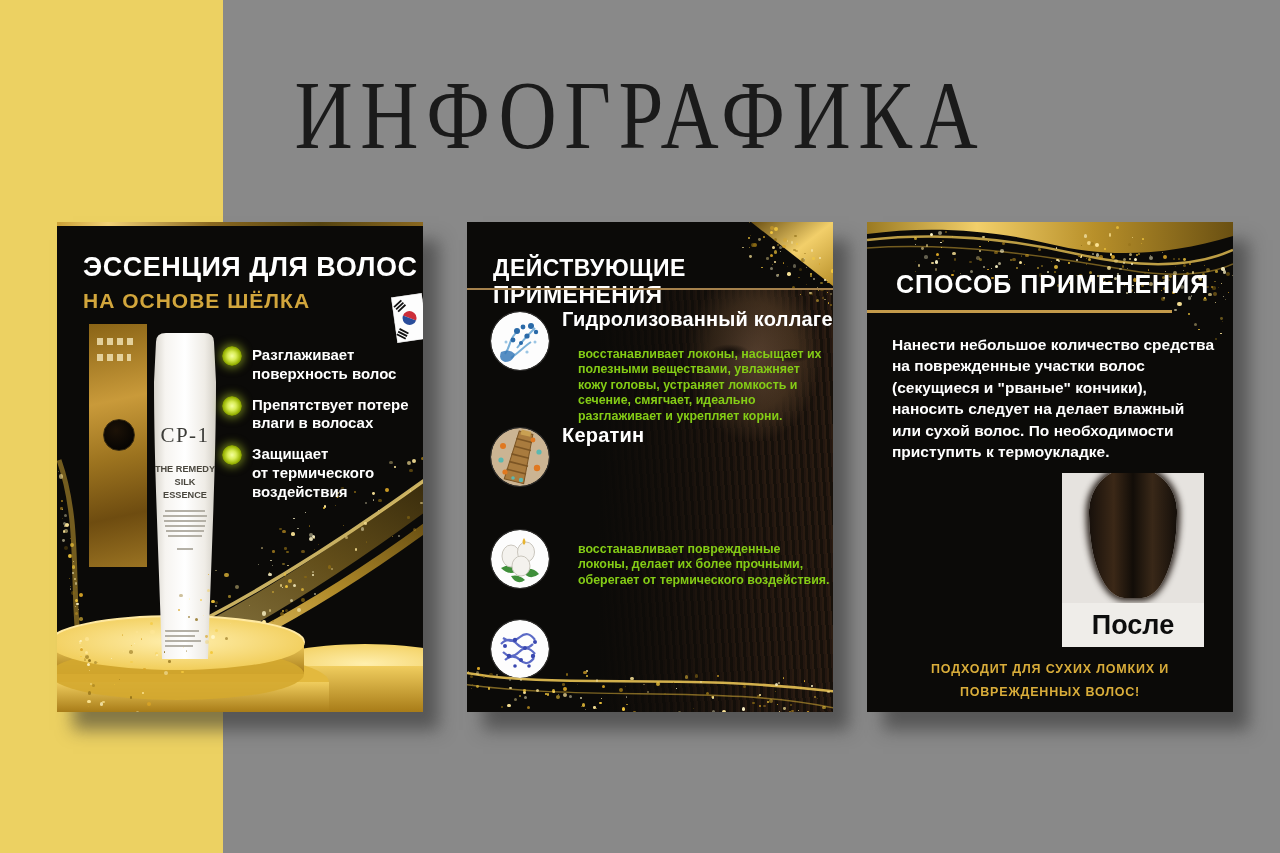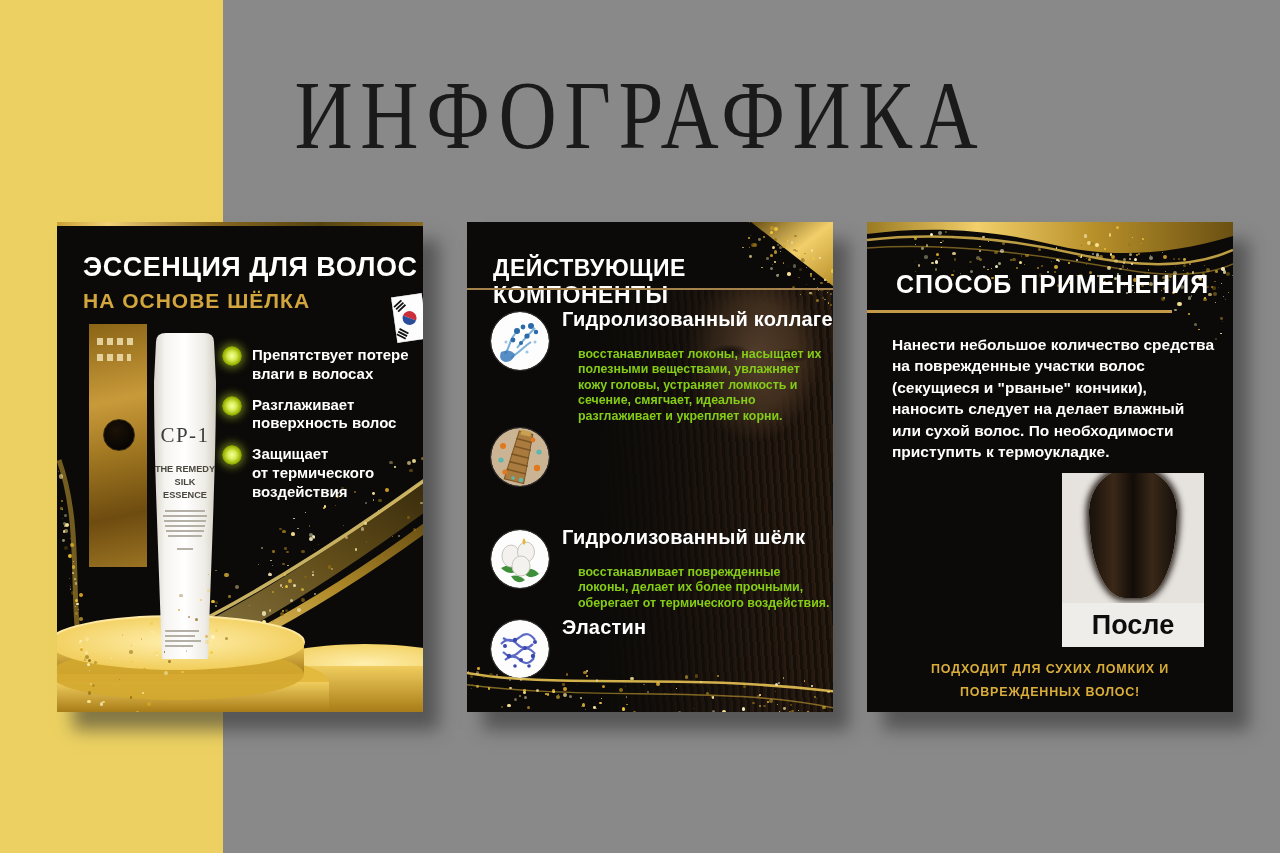--- a/index.html
+++ b/index.html
@@ -431,7 +431,7 @@
       <path d="M-5,462 C120,480 260,462 372,487" stroke="#caa133" stroke-width="1.5" fill="none" opacity=".6"></path>
     </svg>
 
-    <h2 class="c2-title">ДЕЙСТВУЮЩИЕ КОМПОНЕНТЫ</h2>
+    <h2 class="c2-title">ДЕЙСТВУЮЩИЕ ПРИМЕНЕНИЯ</h2>
     <div class="c2-underline"></div>
 
     <div class="comp" id="comp0">

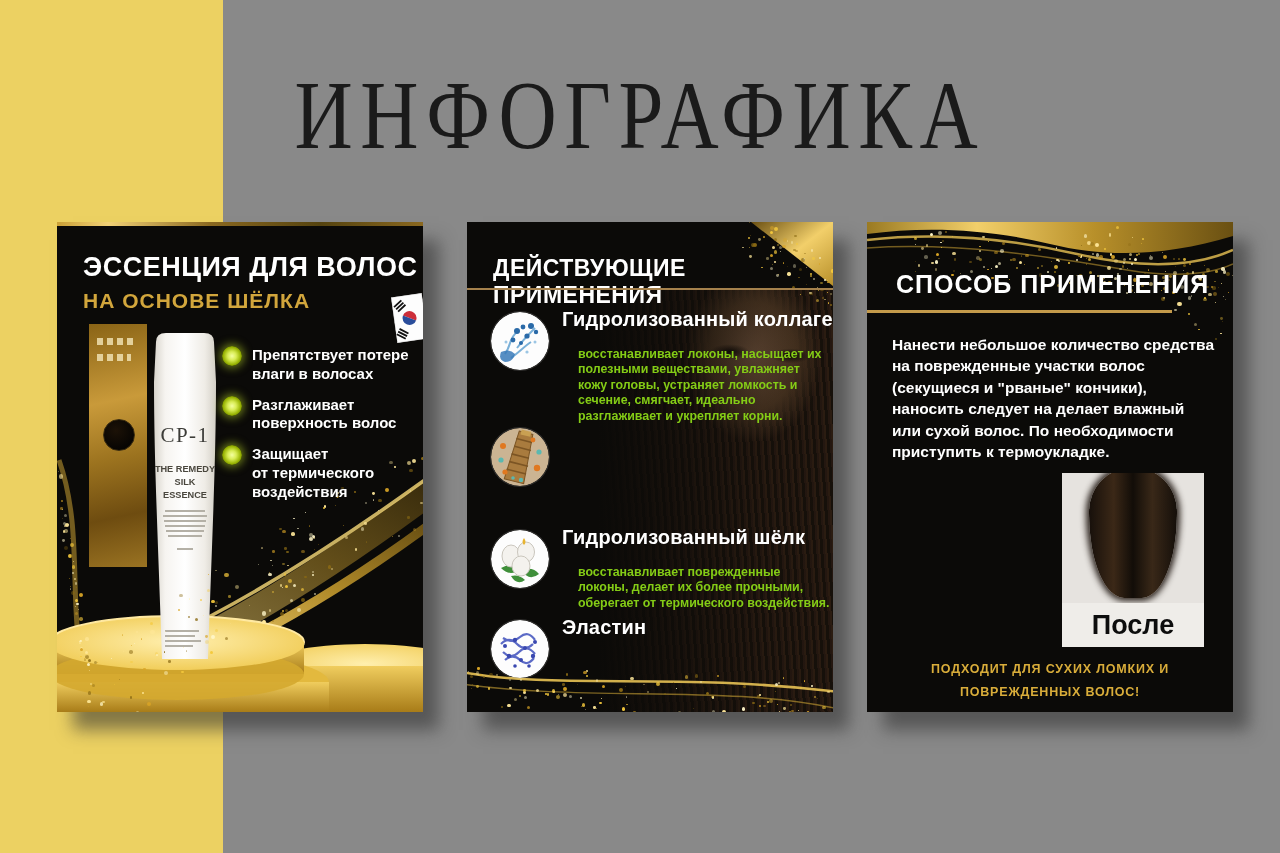--- a/index.html
+++ b/index.html
@@ -396,13 +396,13 @@
     <ul class="benefits">
       <li class="benefit">
         <span class="glow-dot"></span>
-        <span>Препятствует потере
-влаги в волосах</span>
+        <span>Разглаживает
+поверхность волос</span>
       </li>
       <li class="benefit">
         <span class="glow-dot"></span>
-        <span>Разглаживает
-поверхность волос</span>
+        <span>Препятствует потере
+влаги в волосах</span>
       </li>
       <li class="benefit">
         <span class="glow-dot"></span>

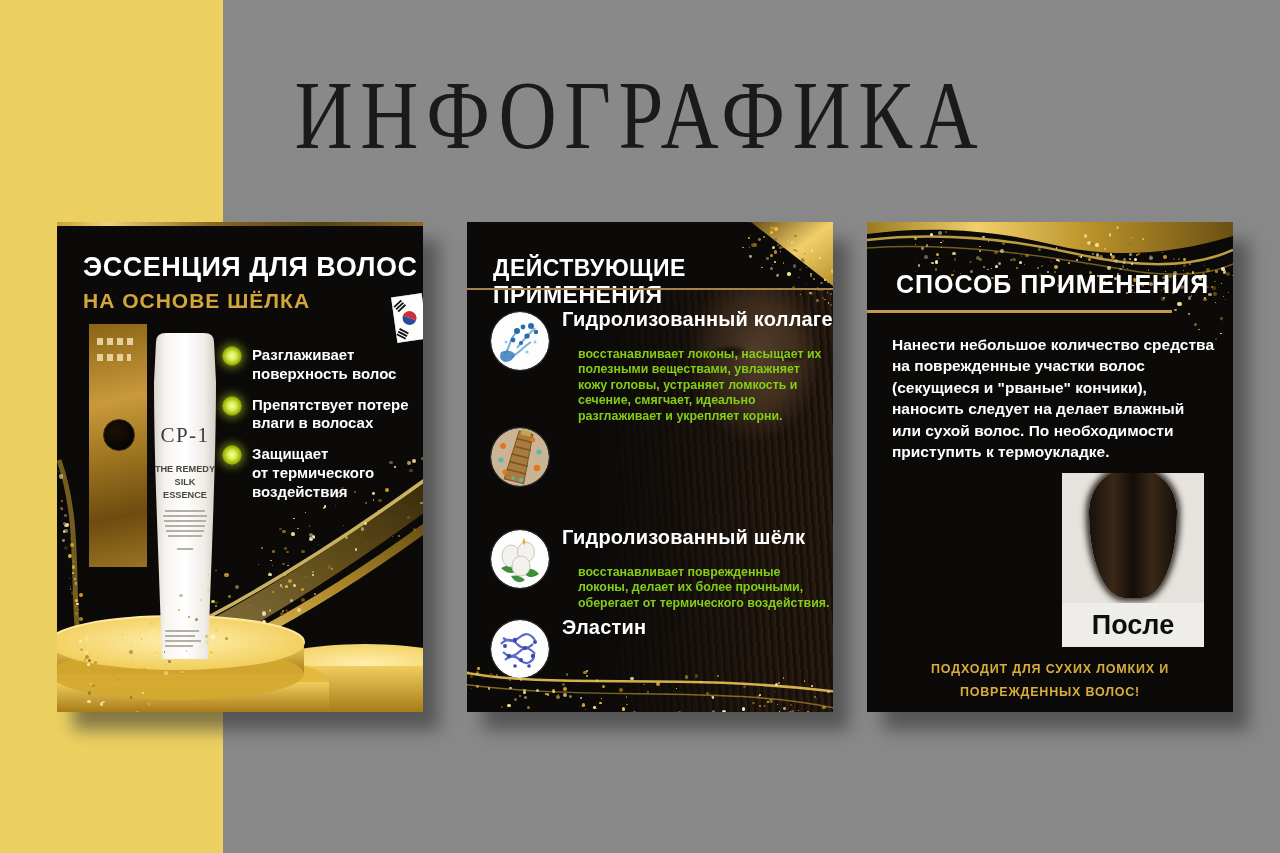--- a/index.html
+++ b/index.html
@@ -493,6 +493,7 @@
         </svg>
       </span>
       <div>
+        <h3>Кератин</h3>
       </div>
     </div>
 

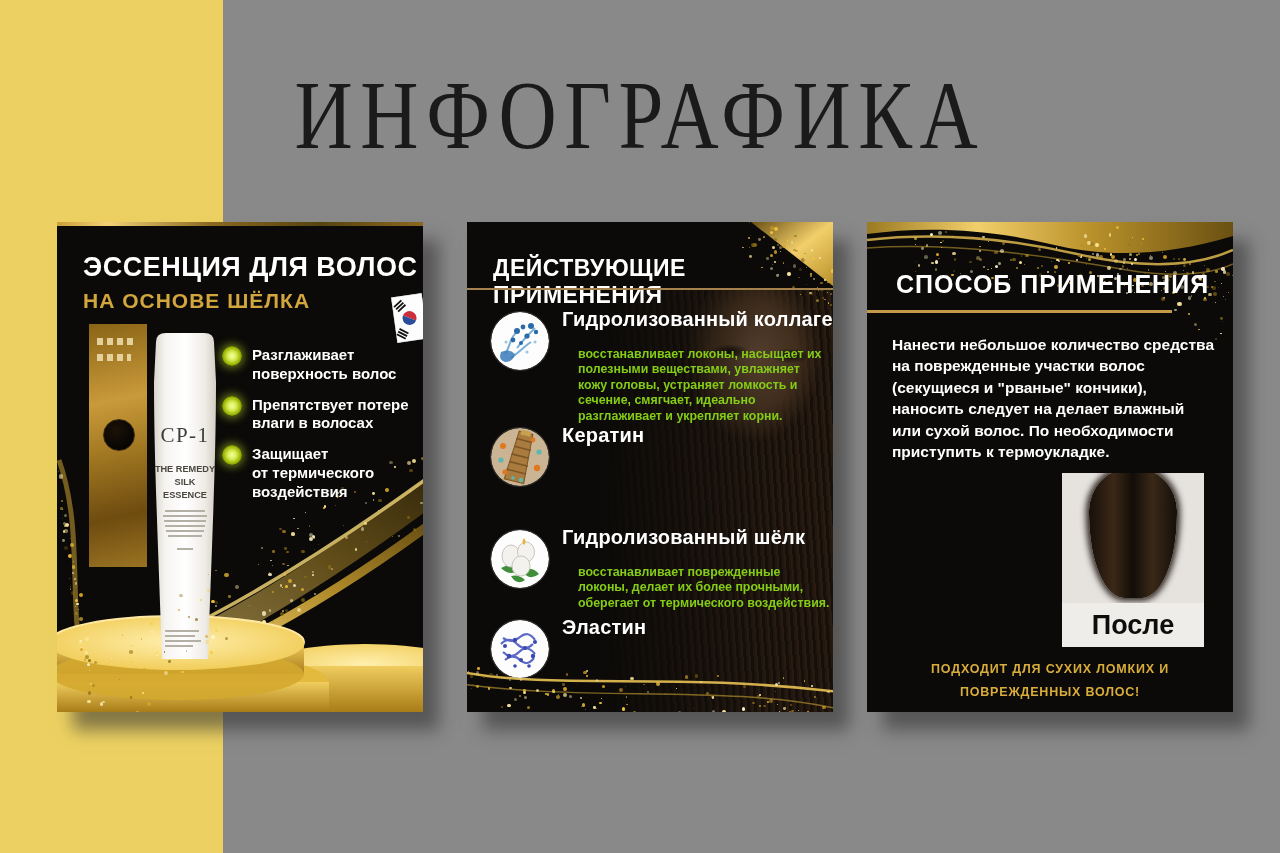--- a/index.html
+++ b/index.html
@@ -515,7 +515,6 @@
         </svg>
       </span>
       <div>
-        <h3>Гидролизованный шёлк</h3>
         <p>восстанавливает поврежденные локоны, делает их более прочными, оберегает от термического воздействия.</p>
       </div>
     </div>

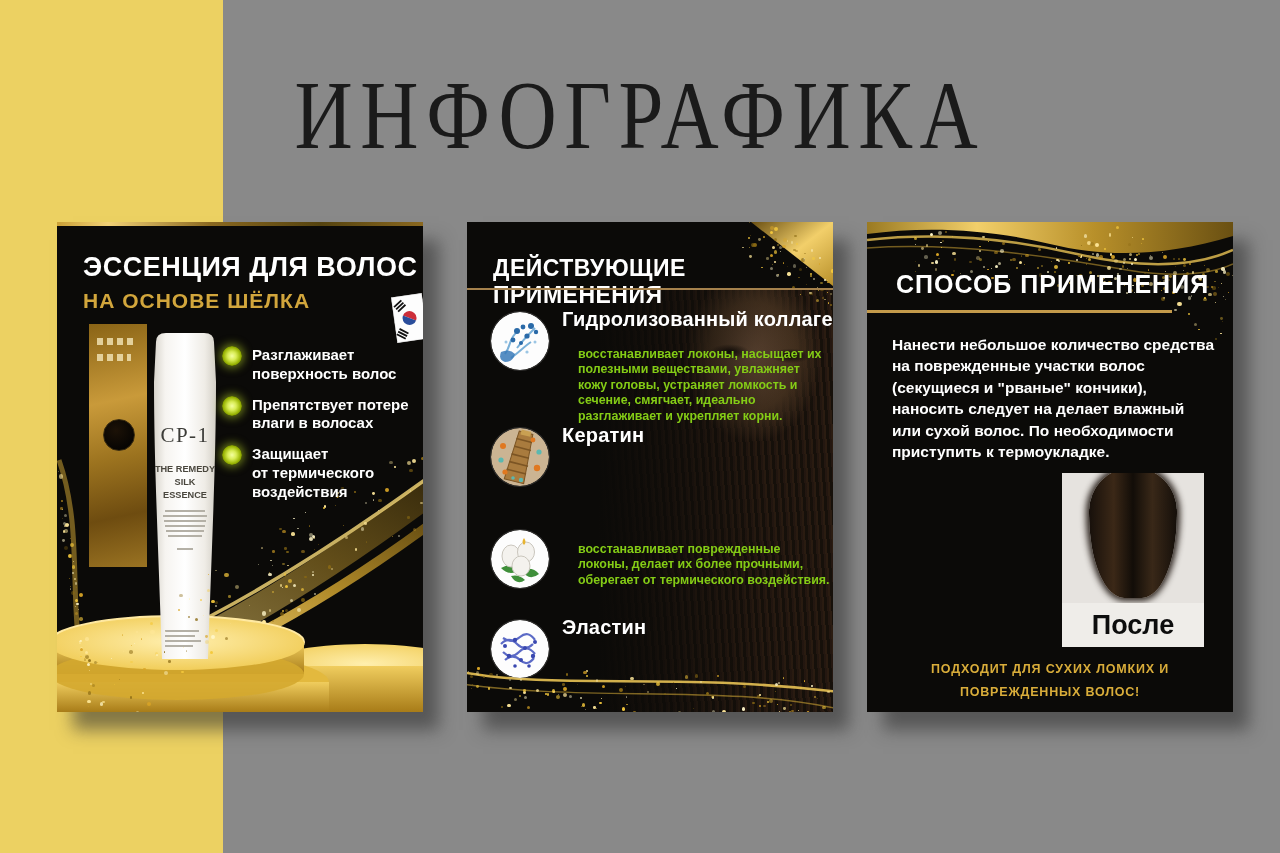--- a/index.html
+++ b/index.html
@@ -543,7 +543,6 @@
         </svg>
       </span>
       <div>
-        <h3>Эластин</h3>
       </div>
     </div>
 

